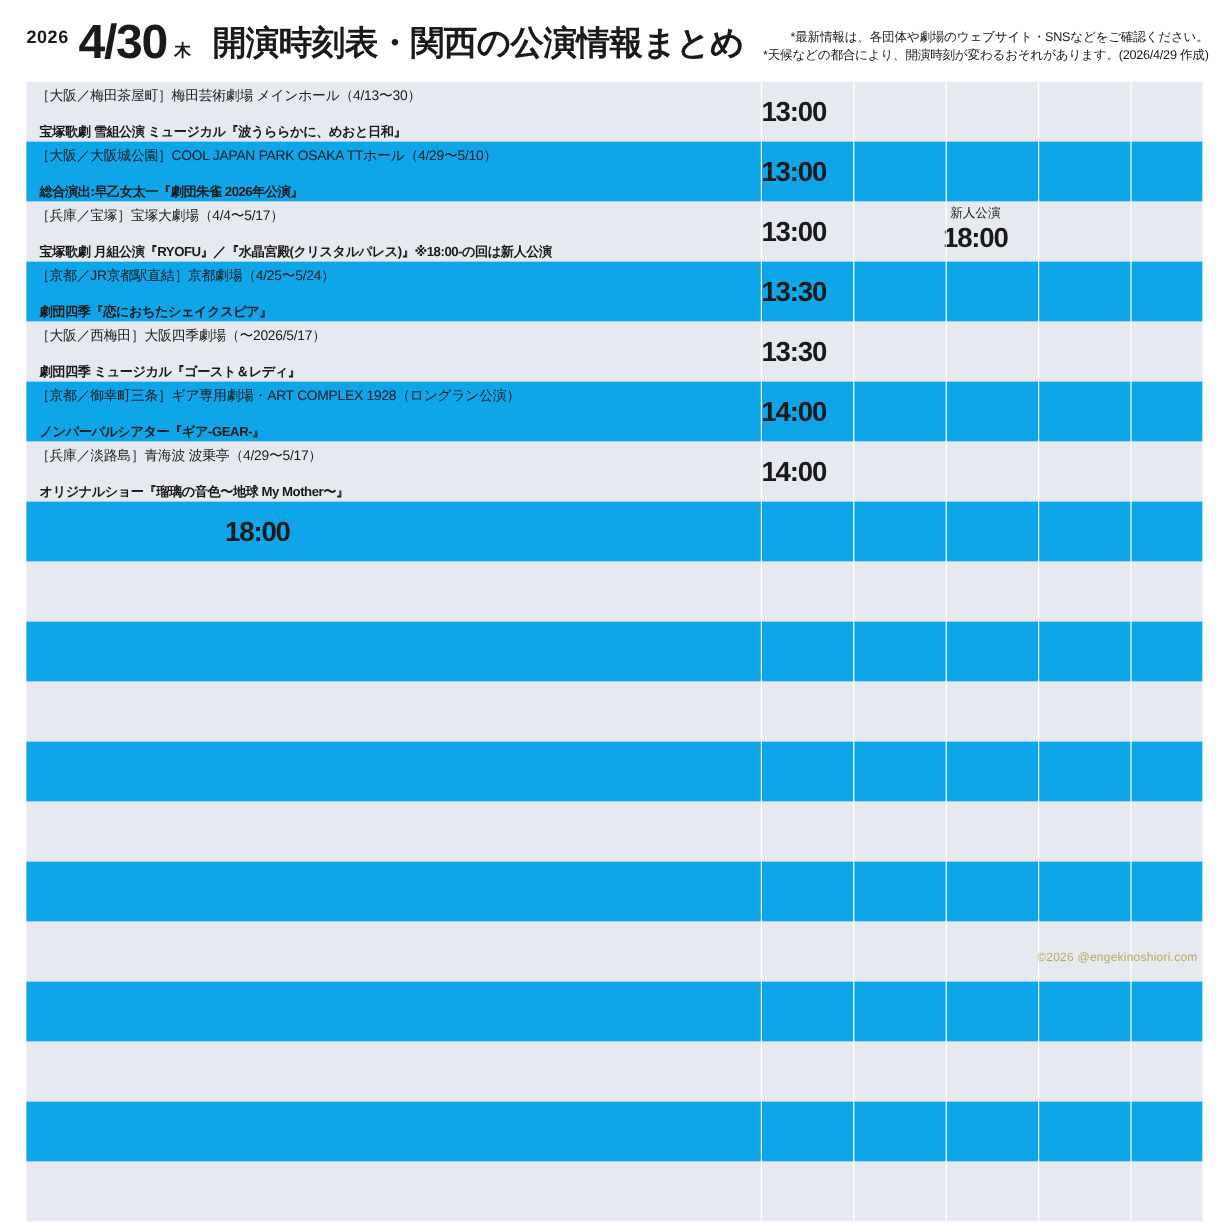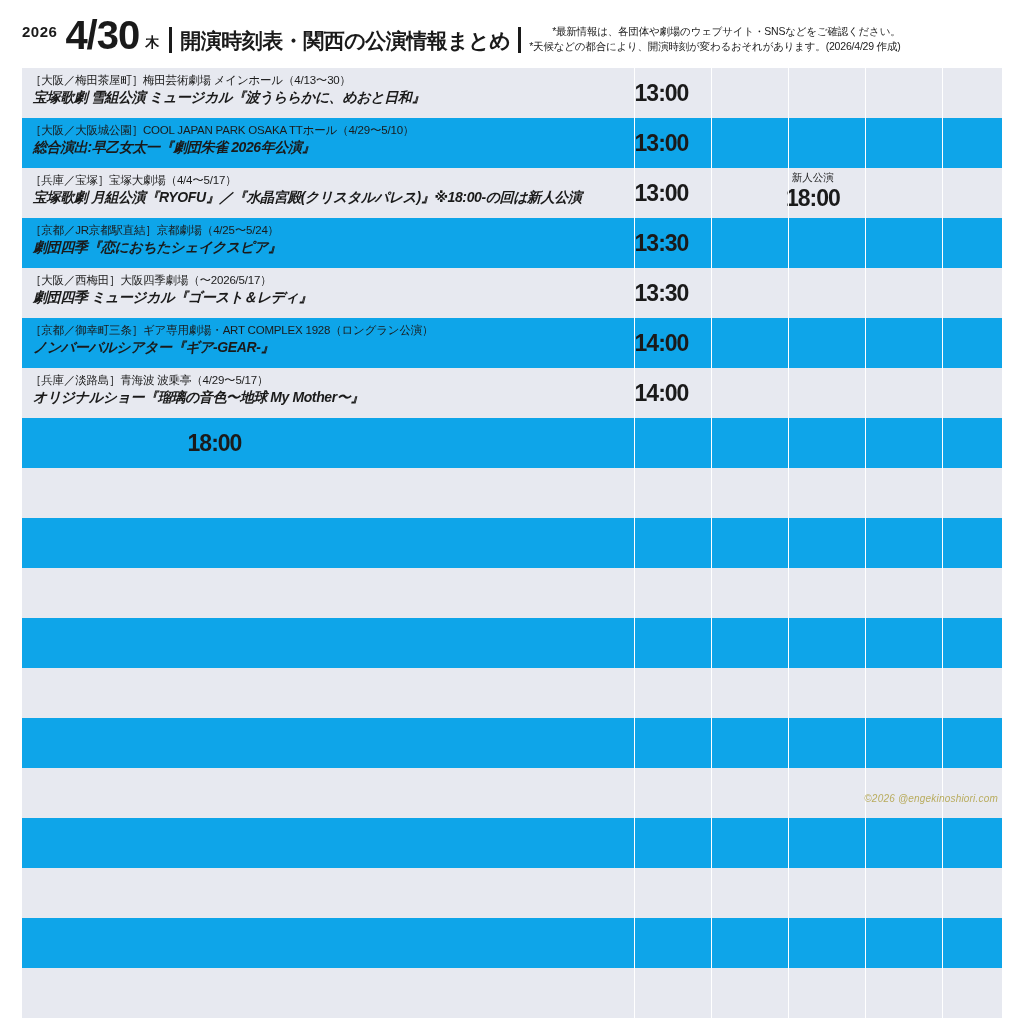--- a/index.html
+++ b/index.html
@@ -57,7 +57,7 @@
     margin: 0 8px 15px 10px;
   }
   .hdr-title {
-    font-size: 21px;
+    font-size: 28px;
     font-weight: bold;
     letter-spacing: -0.5px;
     margin-bottom: 13px;

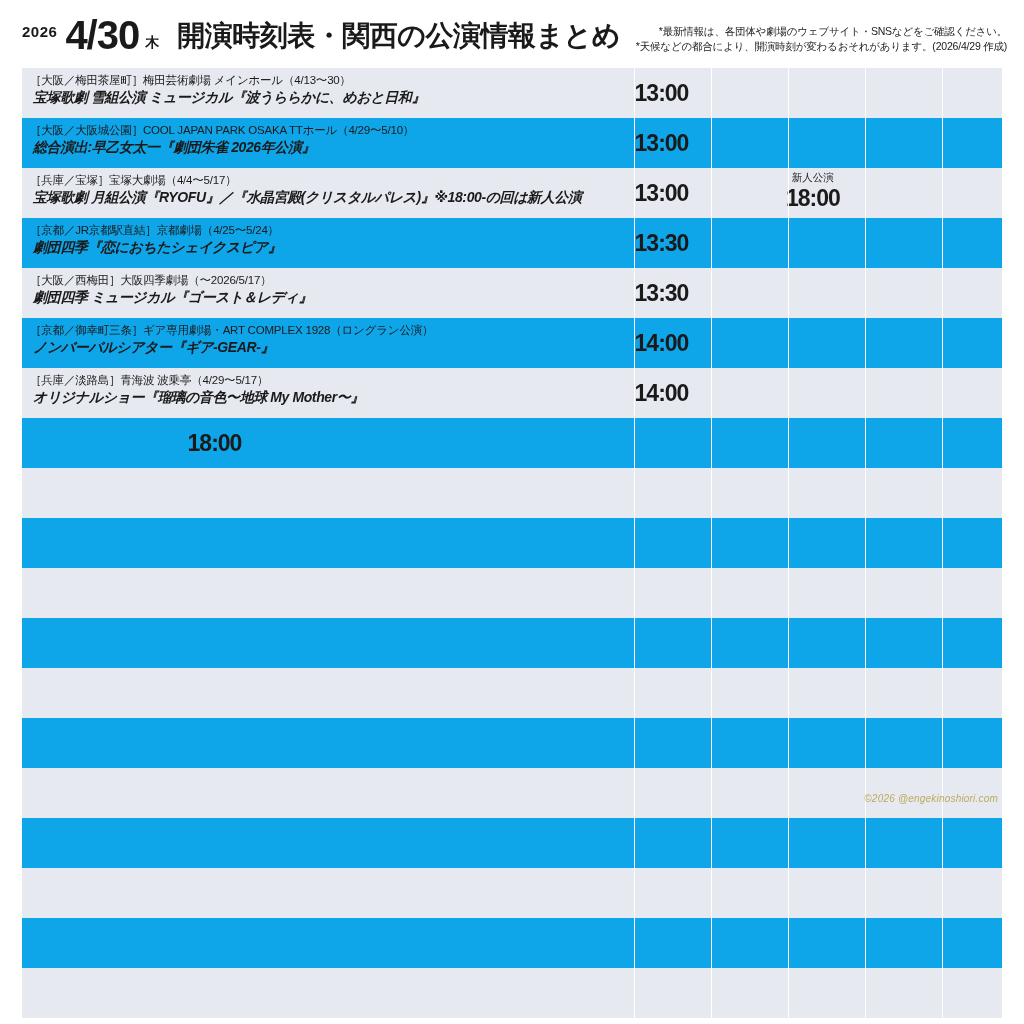--- a/index.html
+++ b/index.html
@@ -108,14 +108,13 @@
     white-space: nowrap;
   }
   .title {
-    font-size: 14px;
+    font-size: 11px;
     font-weight: bold;
     line-height: 1.3;
     letter-spacing: -0.4px;
     white-space: nowrap;
-    margin-top: 1px;
+    margin-top: 16px;
     padding-left: 3px;
-    font-style: italic;
   }
 
   .cell-time {

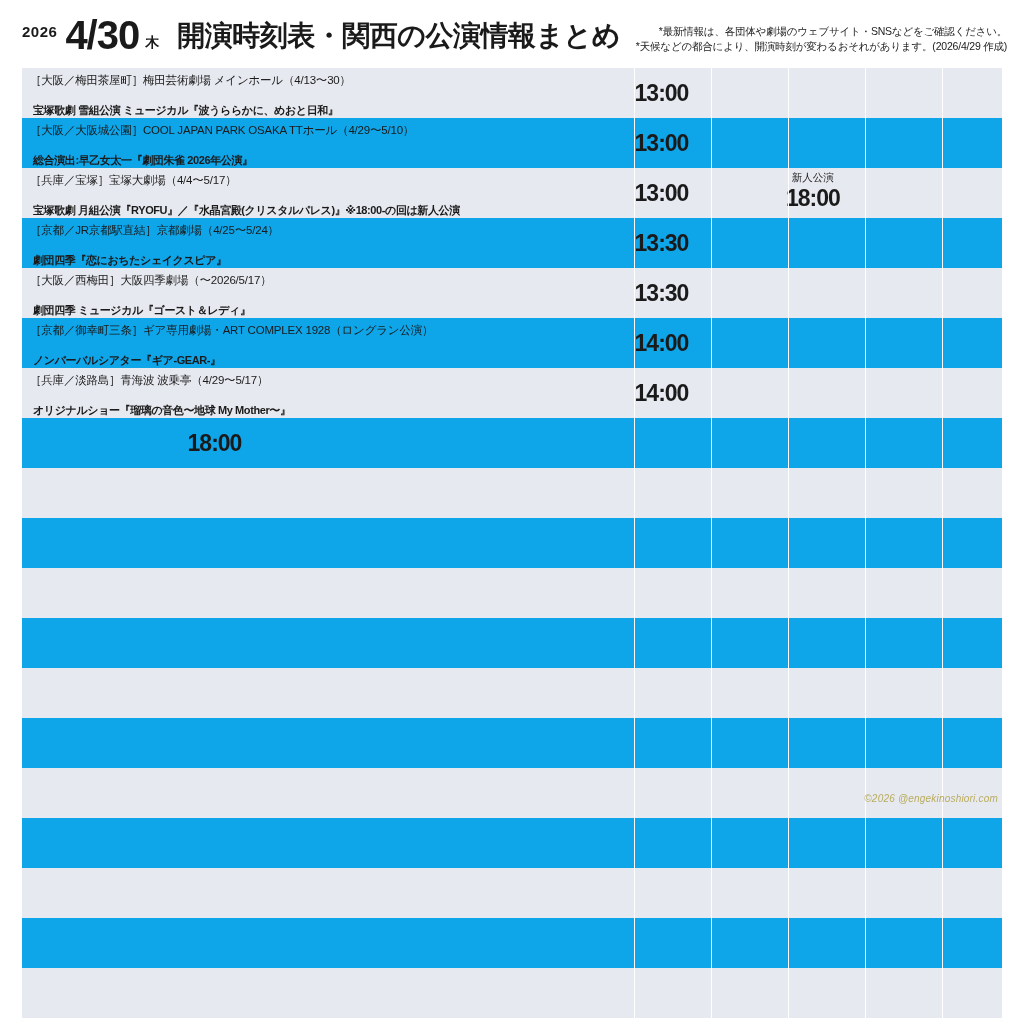--- a/index.html
+++ b/index.html
@@ -159,7 +159,6 @@
     font-size: 10px;
     color: #b9ac5e;
     letter-spacing: 0.2px;
-    font-style: italic;
   }
 </style>
 </head>

